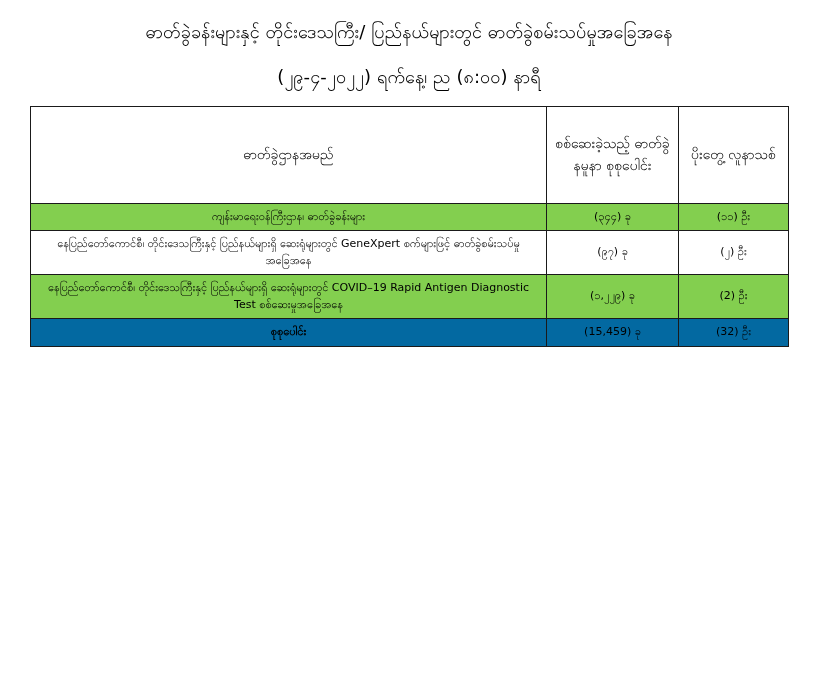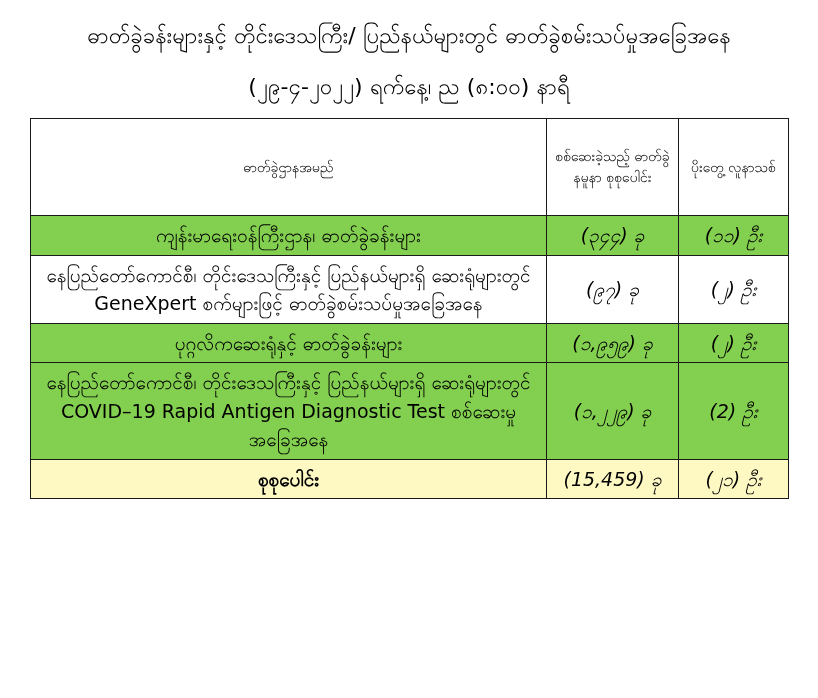--- a/index.html
+++ b/index.html
@@ -25,7 +25,7 @@
     text-align: center;
   }
   .title-line {
-    font-size: 22px;
+    font-size: 18px;
     line-height: 1.6;
     font-weight: normal;
     letter-spacing: 0.1px;

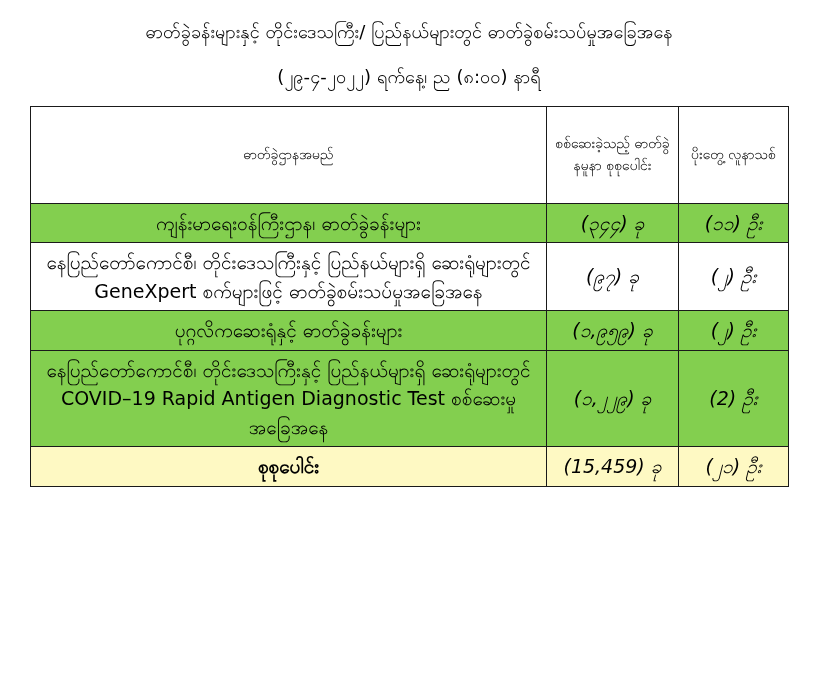--- a/index.html
+++ b/index.html
@@ -51,7 +51,7 @@
   table.report td {
     border: 1.1px solid #1a1a1a;
     padding: 5px 6px;
-    font-size: 19px;
+    font-size: 11px;
     line-height: 1.5;
     vertical-align: middle;
     text-align: center;

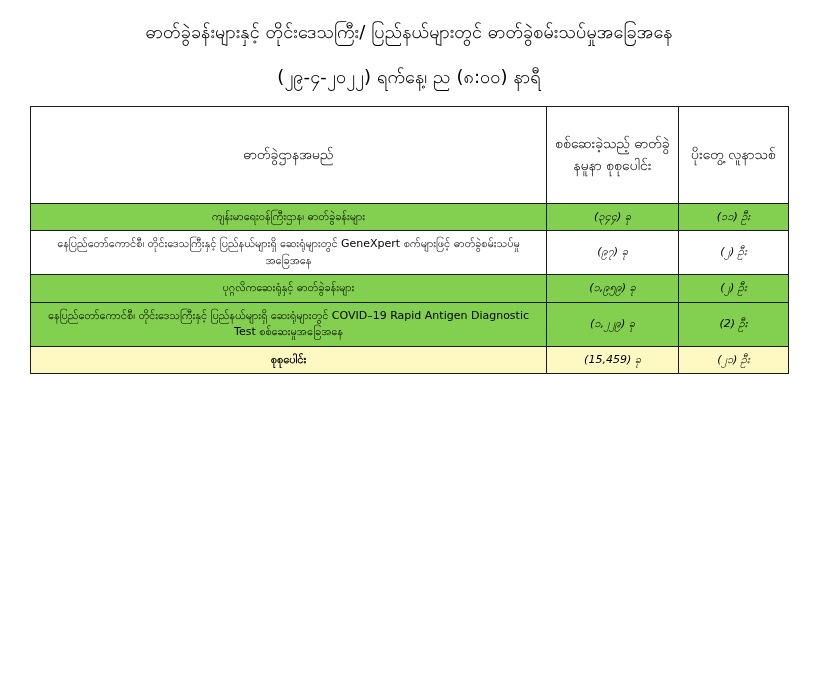--- a/index.html
+++ b/index.html
@@ -74,7 +74,6 @@
   }
   td.num {
     white-space: nowrap;
-    font-style: italic;
   }
 </style>
 </head>

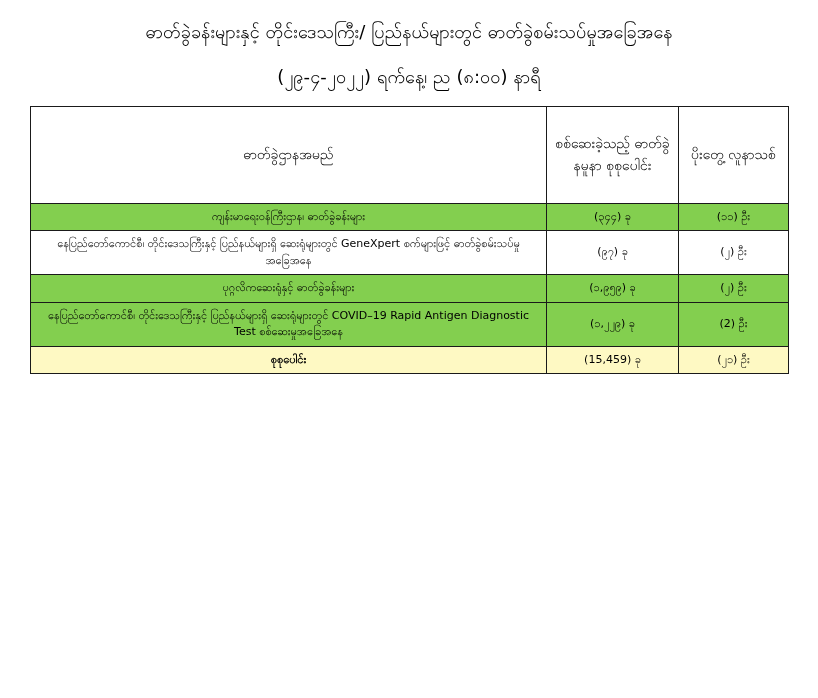--- a/index.html
+++ b/index.html
@@ -112,11 +112,6 @@
             <td class="num">(၂) ဦး</td>
           </tr>
           <tr class="row-green">
-            <td class="name">ပုဂ္ဂလိကဆေးရုံနှင့် ဓာတ်ခွဲခန်းများ</td>
-            <td class="num">(၁,၉၅၉) ခု</td>
-            <td class="num">(၂) ဦး</td>
-          </tr>
-          <tr class="row-green">
             <td class="name">နေပြည်တော်ကောင်စီ၊ တိုင်းဒေသကြီးနှင့် ပြည်နယ်များရှိ ဆေးရုံများတွင် COVID–19 Rapid Antigen Diagnostic Test စစ်ဆေးမှုအခြေအနေ</td>
             <td class="num">(၁,၂၂၉) ခု</td>
             <td class="num">(2) ဦး</td>

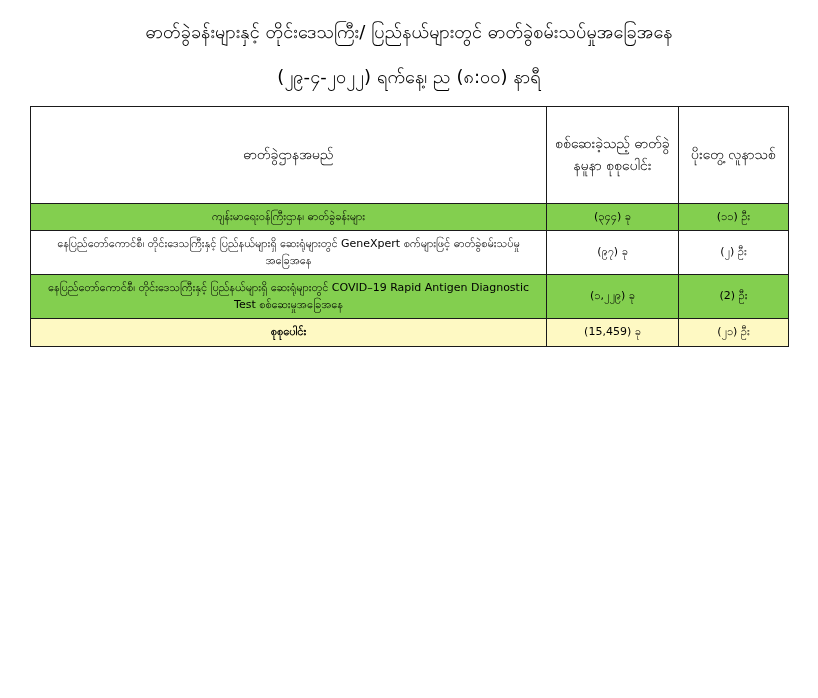--- a/index.html
+++ b/index.html
@@ -65,7 +65,7 @@
   .row-green td { background: #83cf4f; }
   .row-white td { background: #ffffff; }
   .row-total td {
-    background: #fef9c3;
+    background: #0369a1;
     font-weight: bold;
   }
   .row-total td.name { font-weight: bold; }

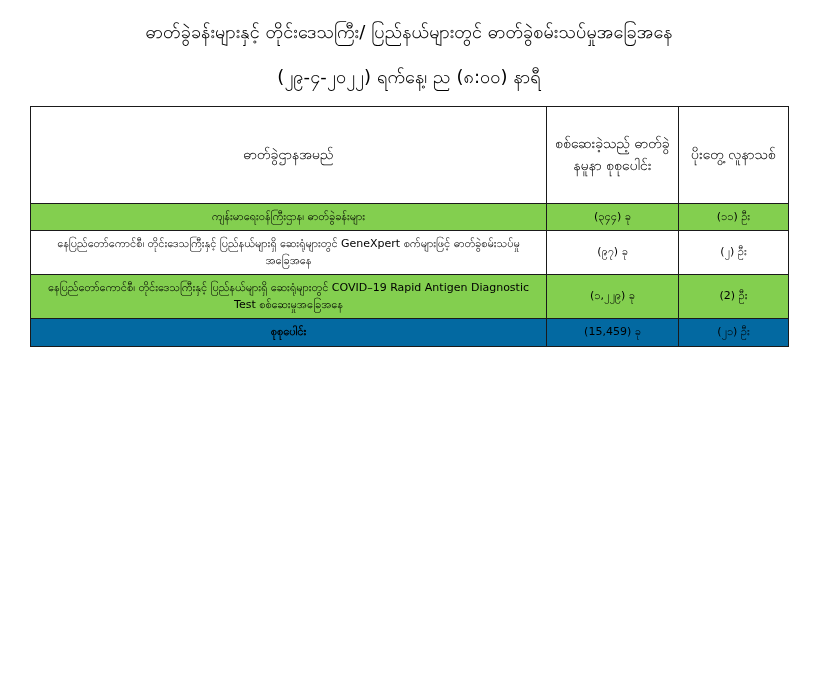--- a/index.html
+++ b/index.html
@@ -119,7 +119,7 @@
           <tr class="row-total">
             <td class="name">စုစုပေါင်း</td>
             <td class="num">(15,459) ခု</td>
-            <td class="num">(၂၁) ဦး</td>
+            <td class="num">(32) ဦး</td>
           </tr>
         </tbody>
     </table>

